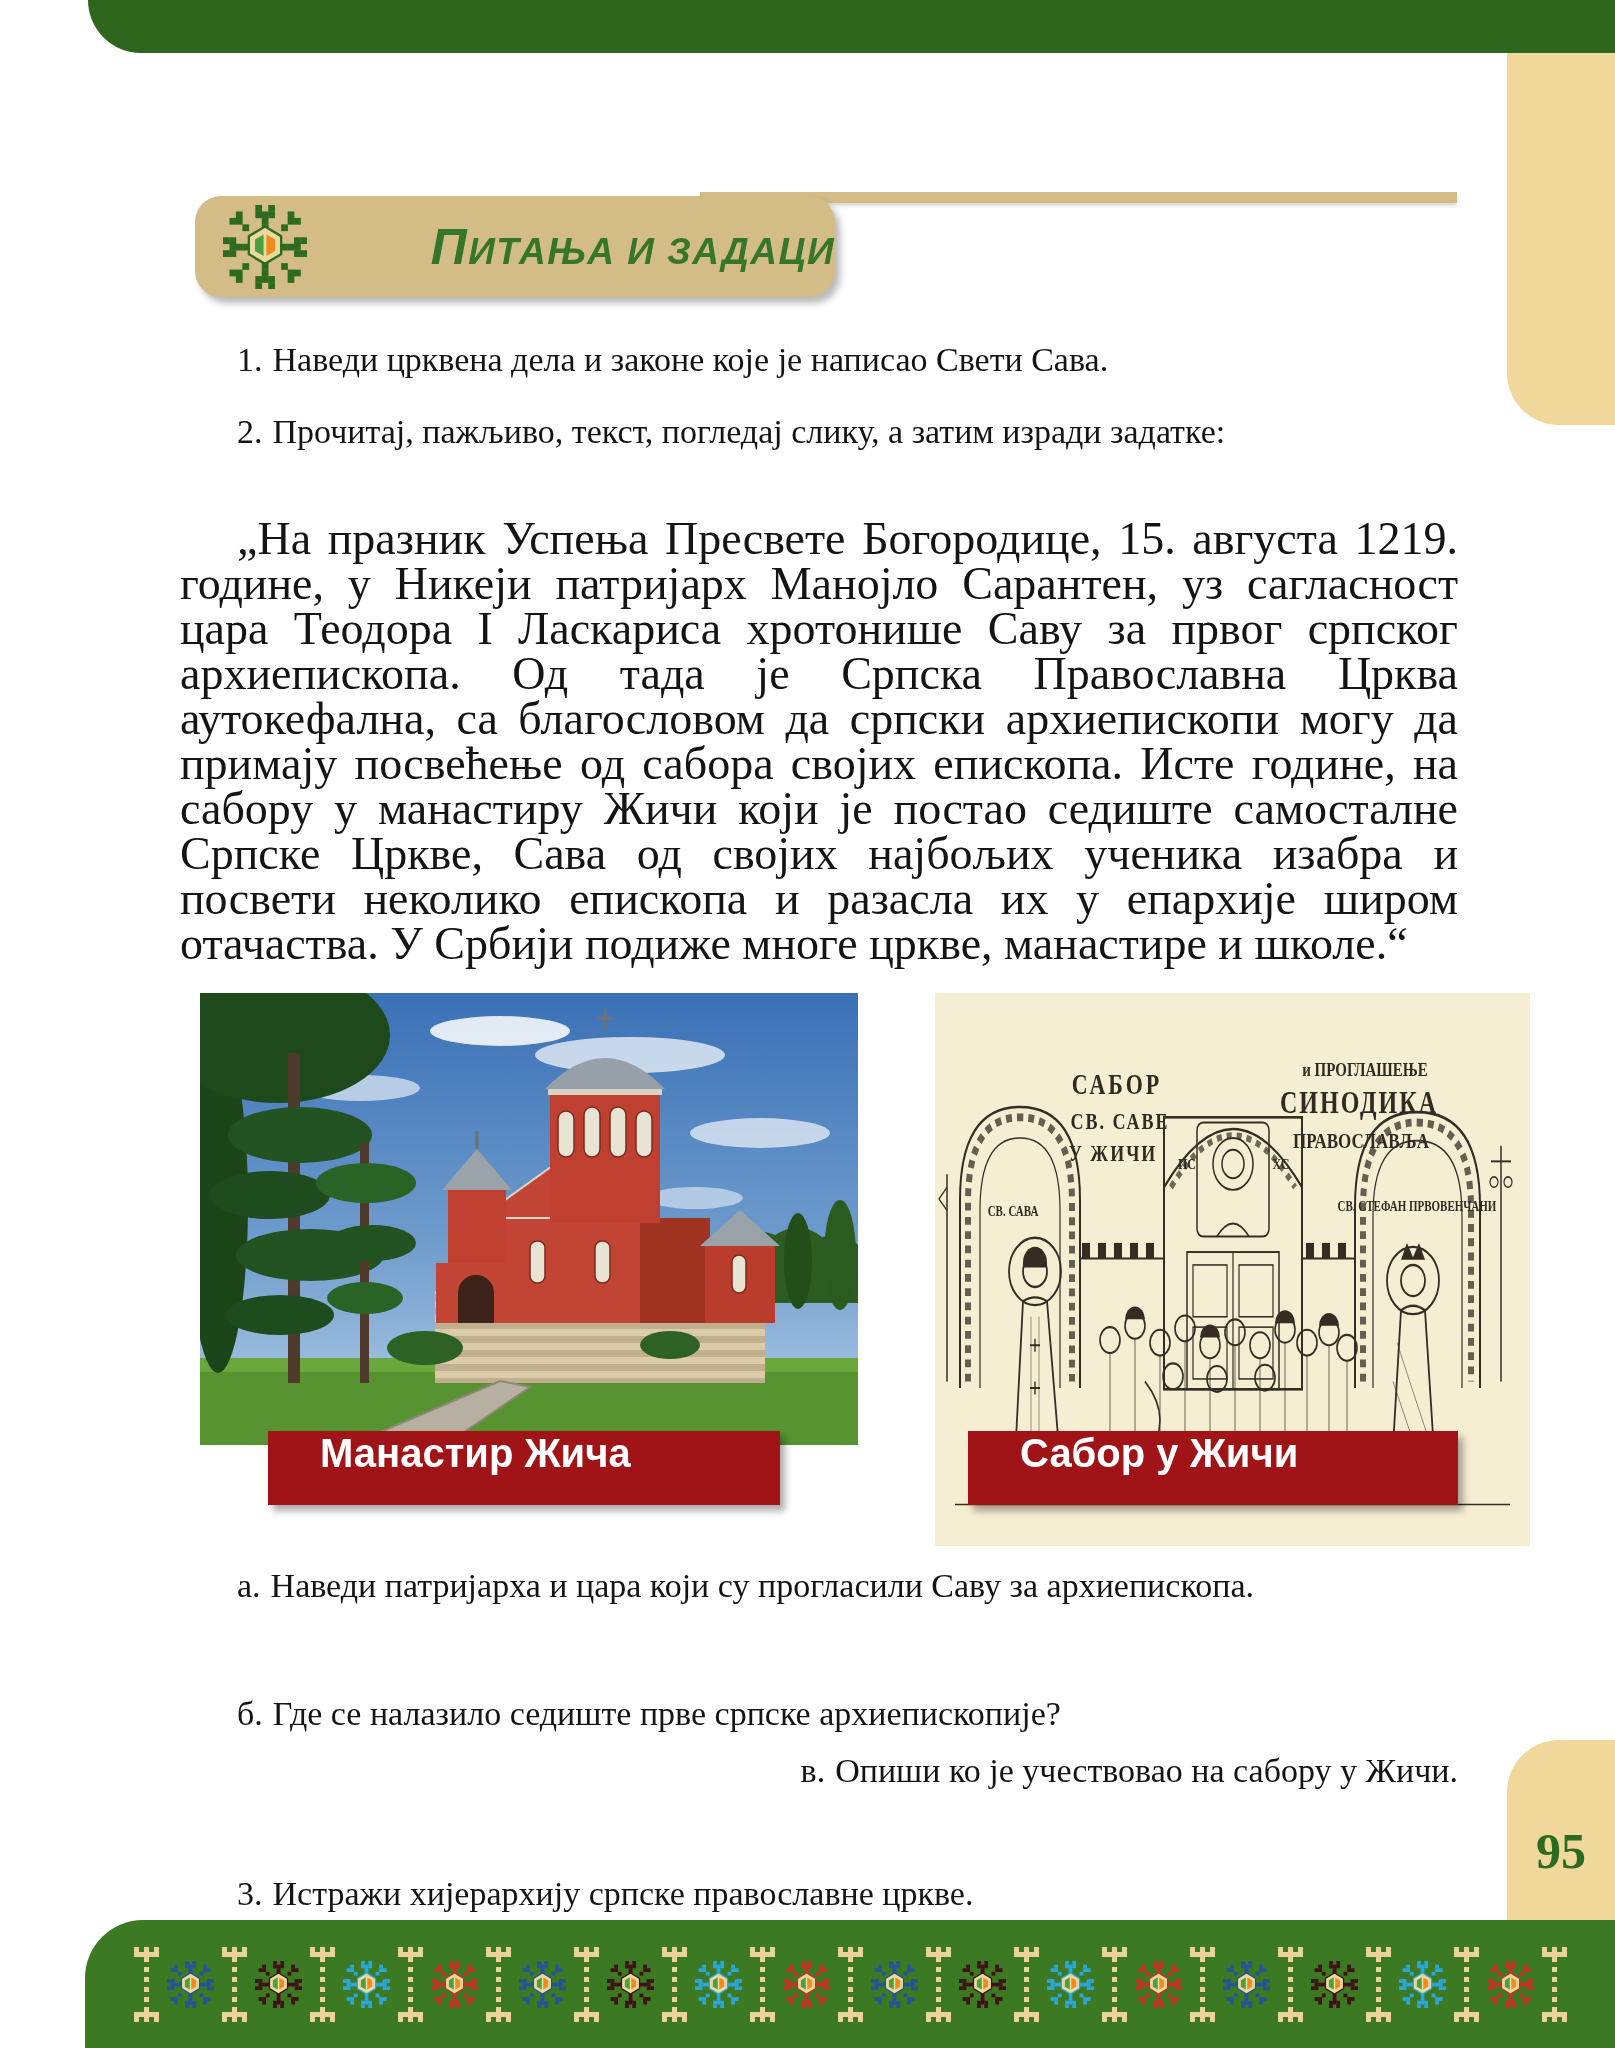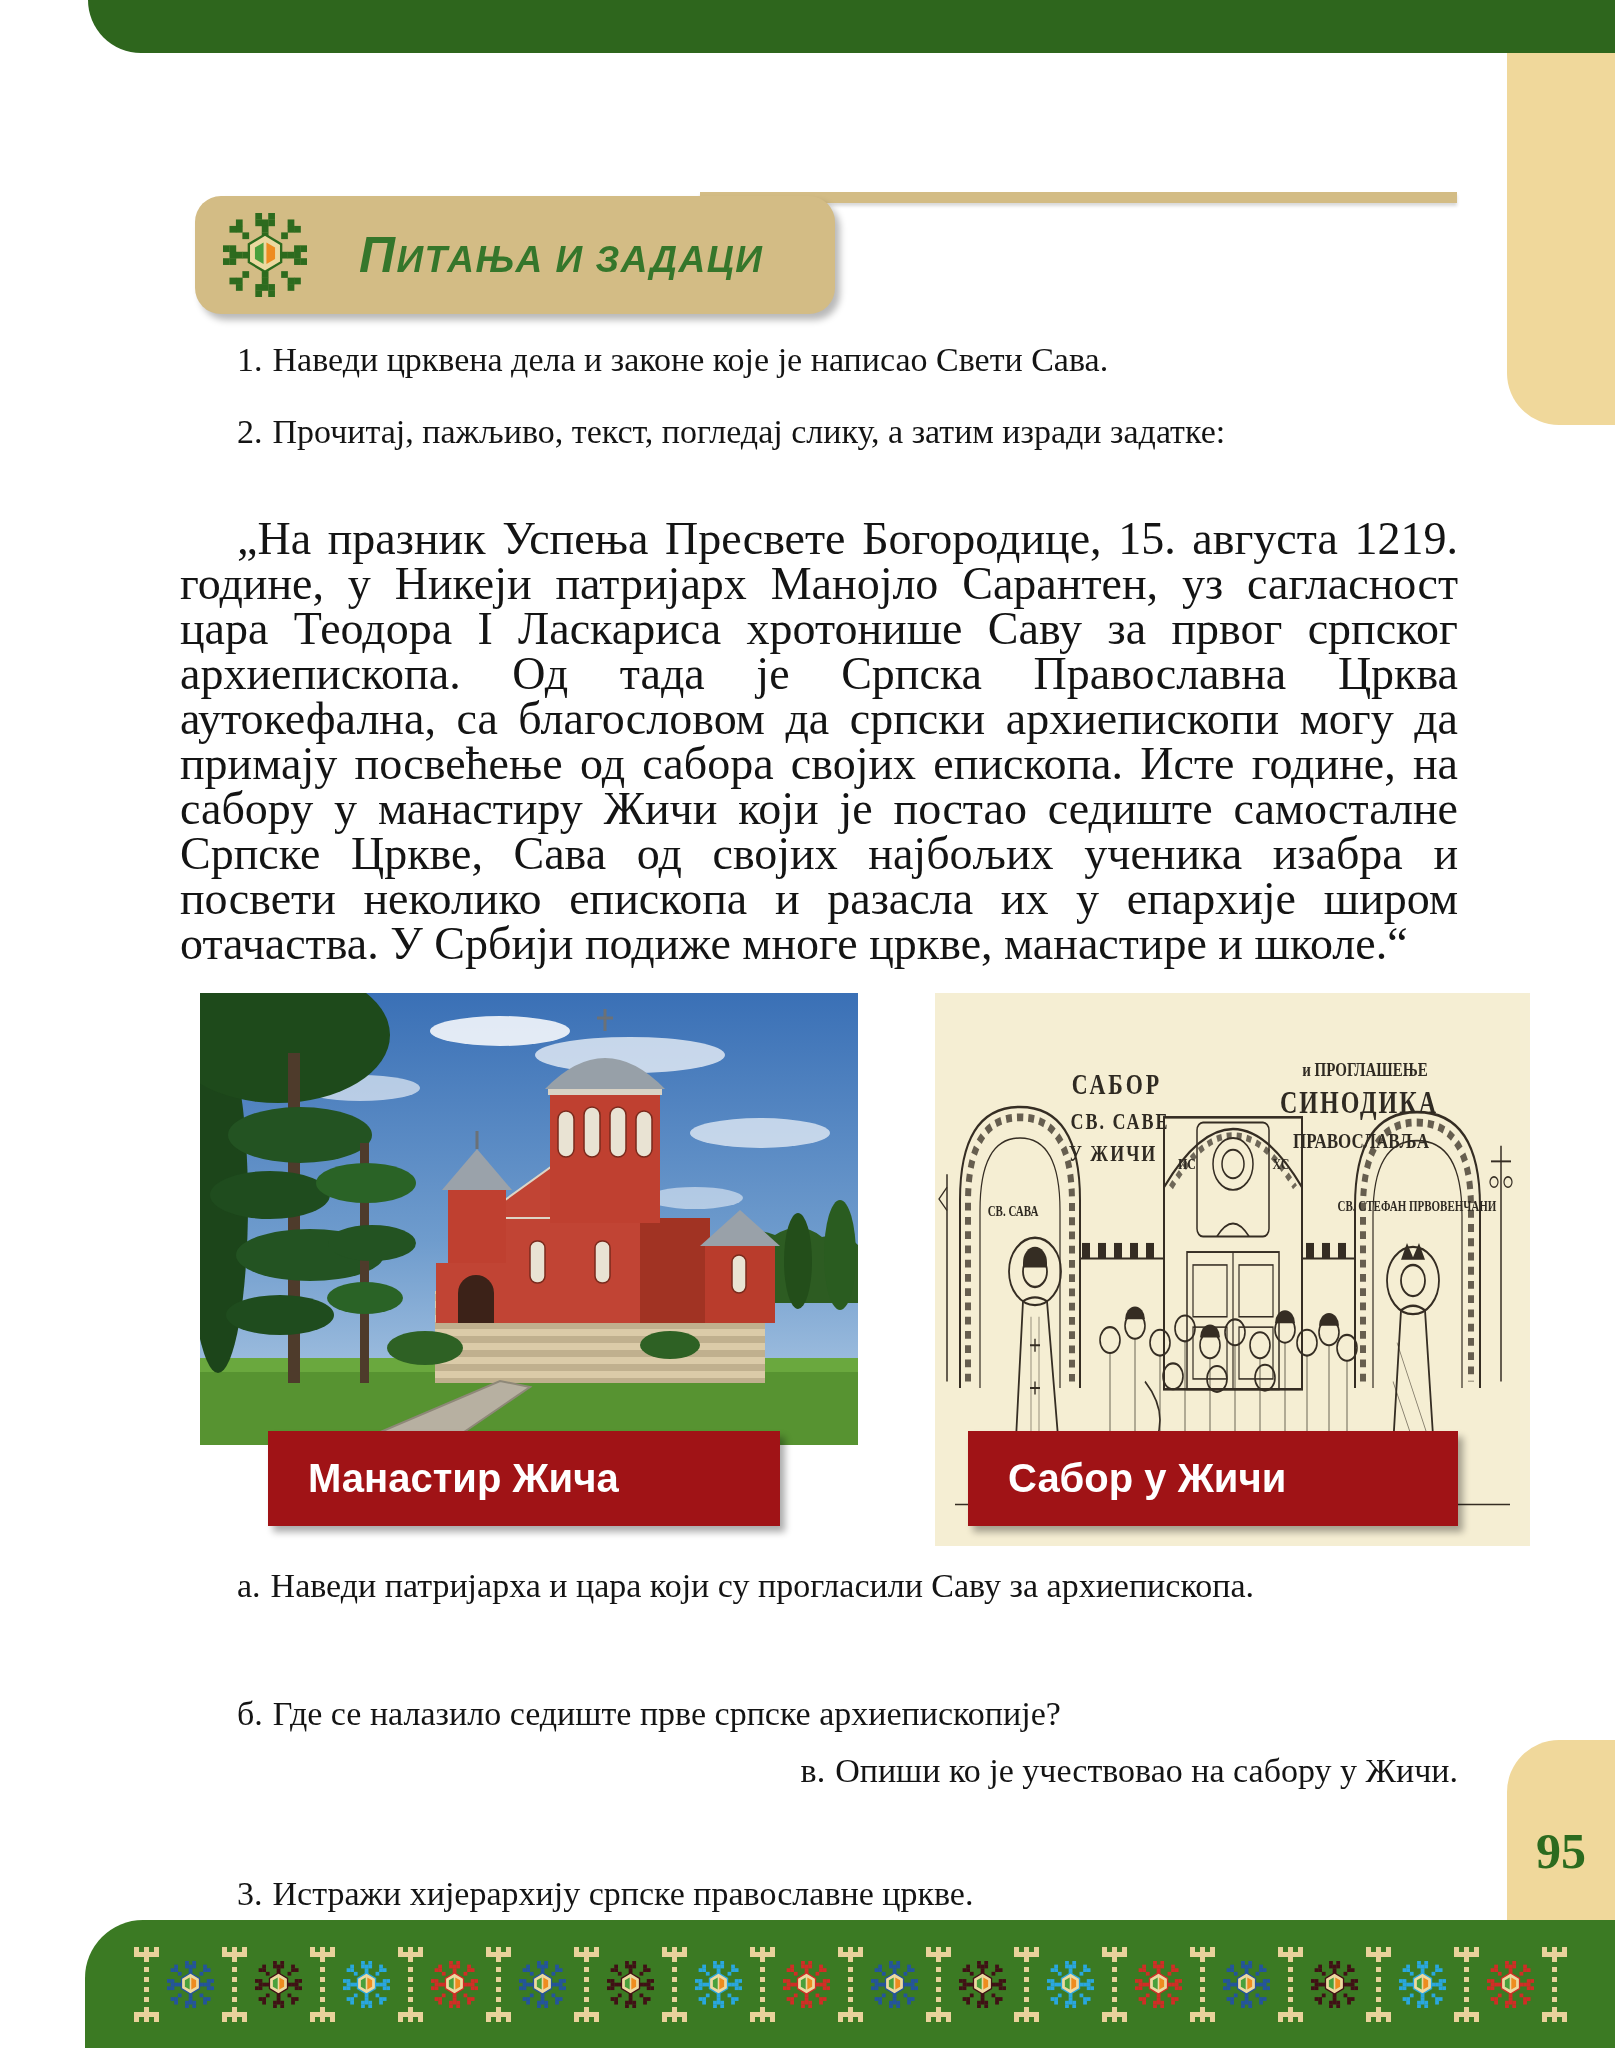--- a/index.html
+++ b/index.html
@@ -22,10 +22,10 @@
     background:var(--tab-tan); border-bottom-left-radius:52px;}
   .thin-bar{position:absolute; left:700px; top:192px; width:757px; height:11px;
     background:var(--banner-tan); box-shadow:0 3px 3px rgba(0,0,0,.15);}
-  .banner{position:absolute; left:195px; top:196px; width:640px; height:118px;
+  .banner{position:absolute; left:195px; top:196px; width:640px; height:101px;
     background:var(--banner-tan); border-radius:26px;
     box-shadow:5px 6px 7px rgba(0,0,0,.28);
-    display:flex; align-items:center; padding-left:28px;}
+    display:flex; align-items:center; padding-left:28px;justify-content:space-between;}
   .banner-icon{width:84px; height:84px; flex:0 0 auto;}
   .banner-title{display:block; margin-left:52px; font-family:"Liberation Sans",sans-serif;
     font-weight:bold; font-style:italic; text-transform:uppercase;

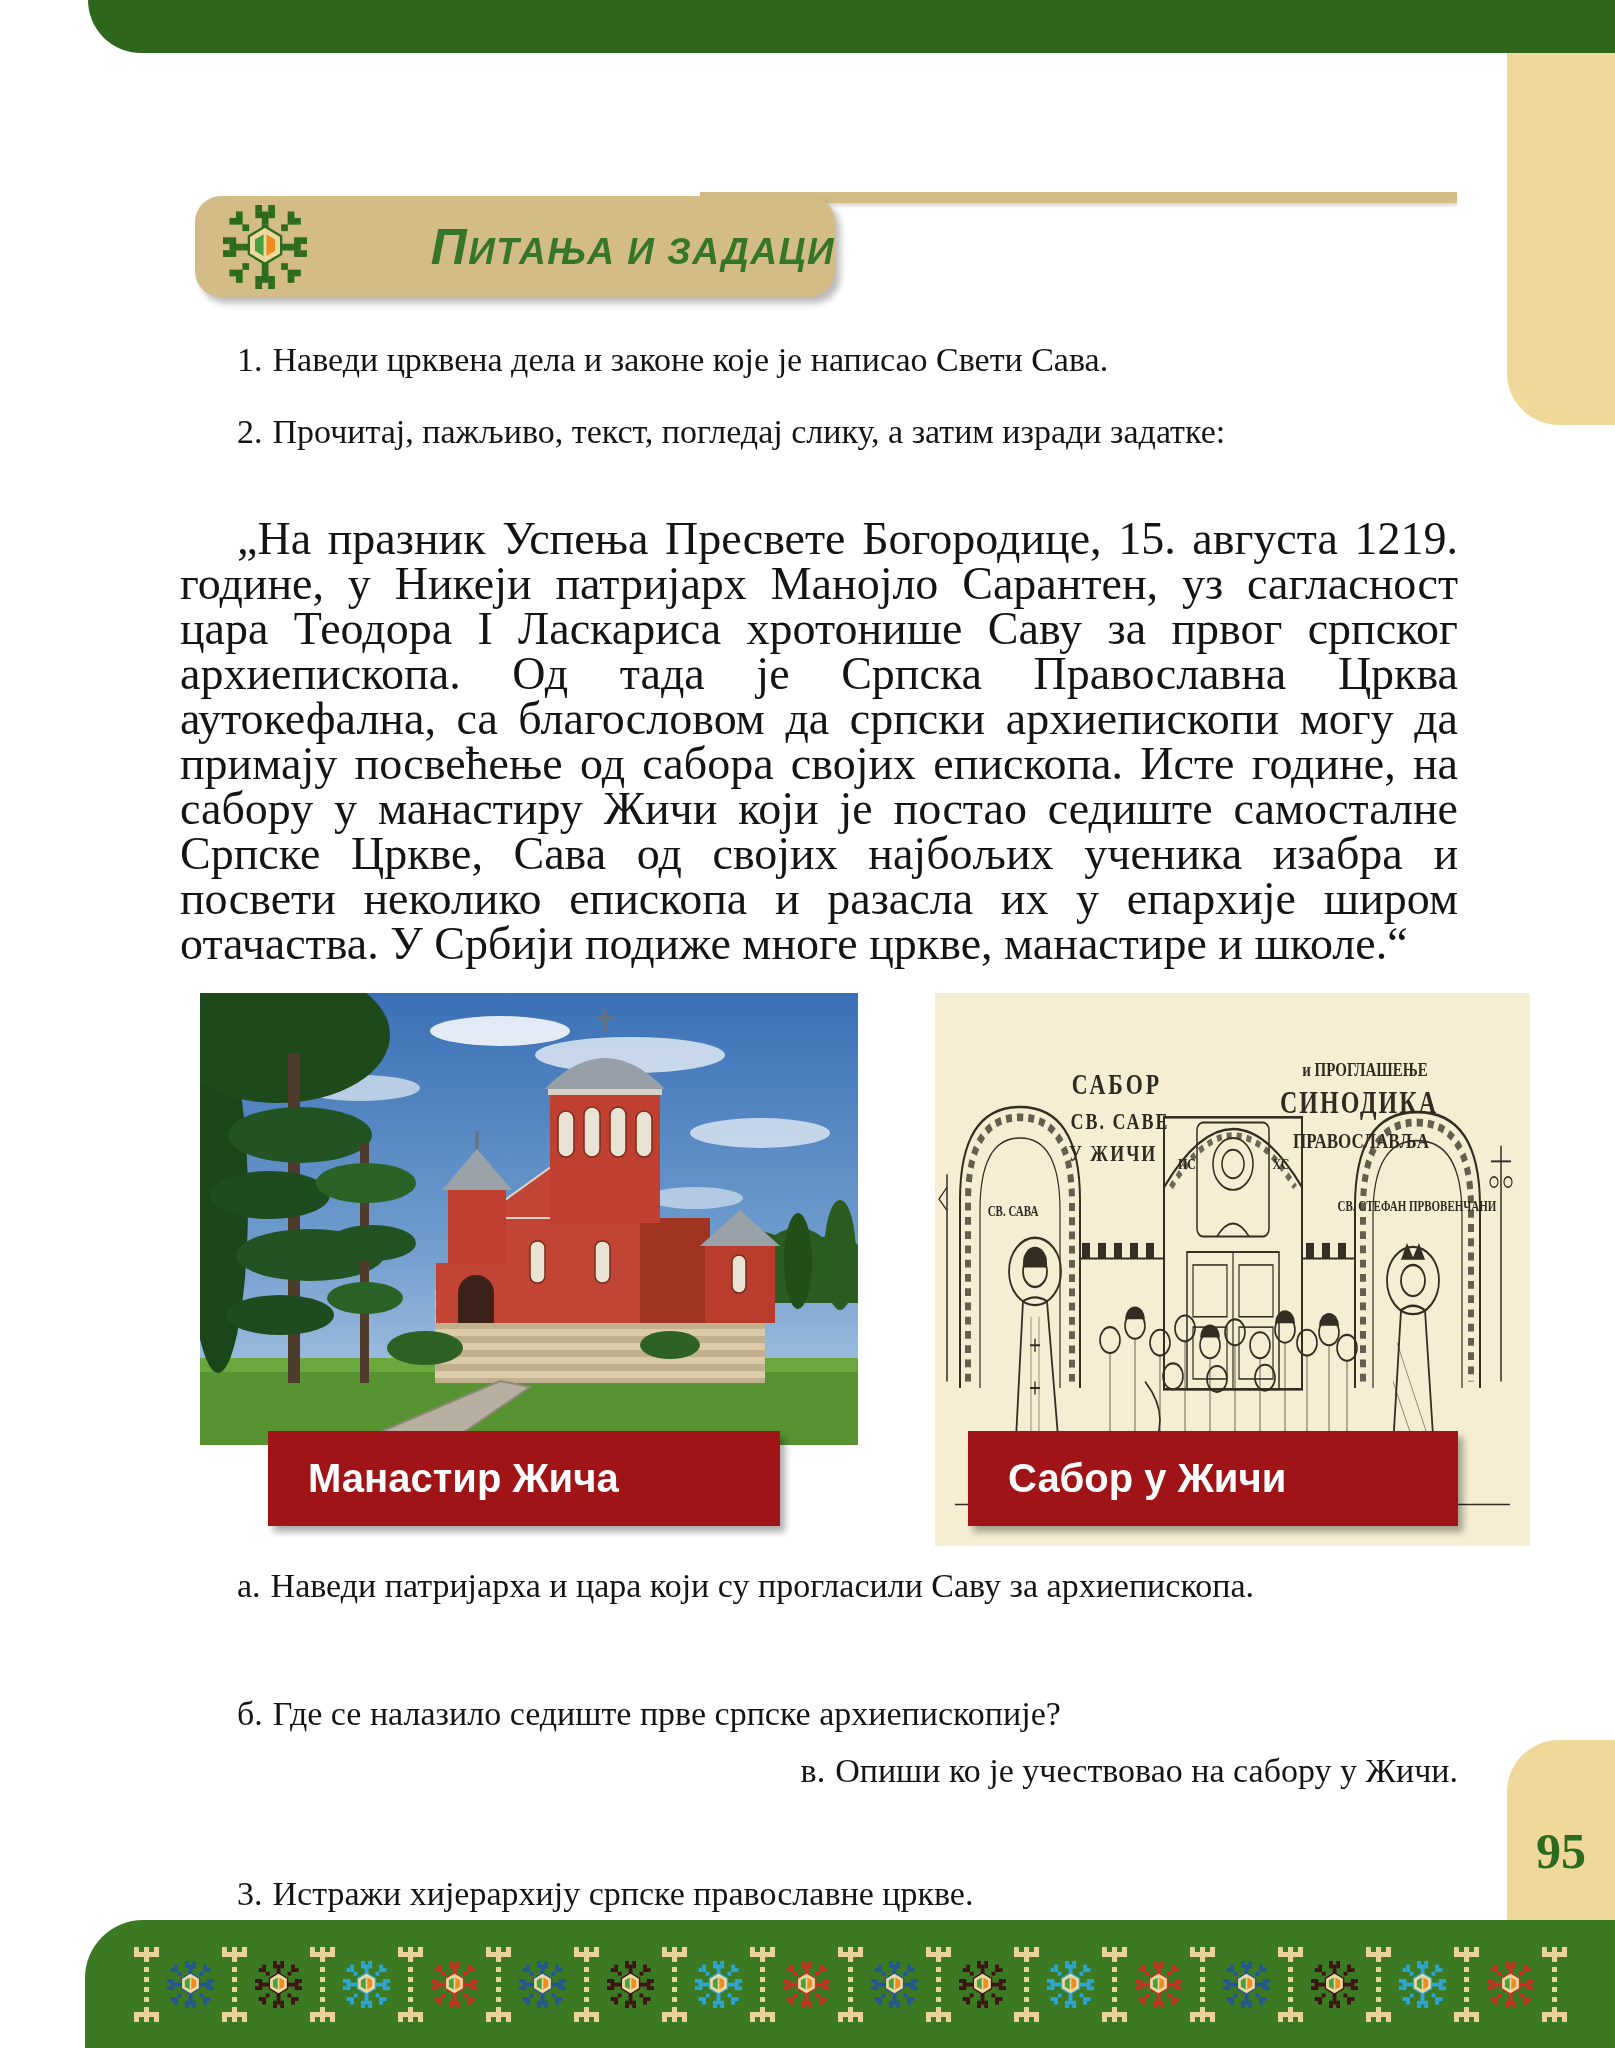--- a/index.html
+++ b/index.html
@@ -44,9 +44,9 @@
   .figure svg{display:block; width:100%; height:100%;}
   .fig-left{left:200px; top:993px; width:658px; height:452px;}
   .fig-right{left:935px; top:993px; width:595px; height:553px;}
-  .caption{position:absolute; height:95px; background:var(--caption-red);
+  .caption{position:absolute; height:74px; background:var(--caption-red);
     color:var(--caption-text); font-family:"Liberation Sans",sans-serif; font-weight:bold;
-    font-size:40px; display:flex; align-items:center; padding-left:40px;
+    font-size:40px; display:flex; align-items:flex-start; padding-left:52px;
     box-shadow:5px 6px 7px rgba(0,0,0,.33);}
   .cap-left{left:268px; top:1431px; width:512px;}
   .cap-right{left:968px; top:1431px; width:490px;}

